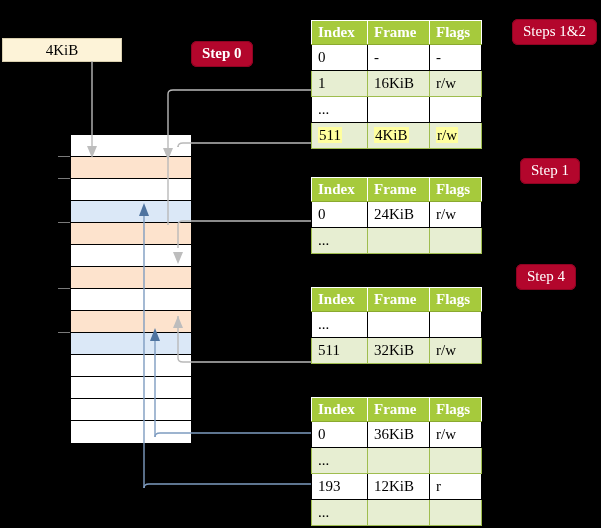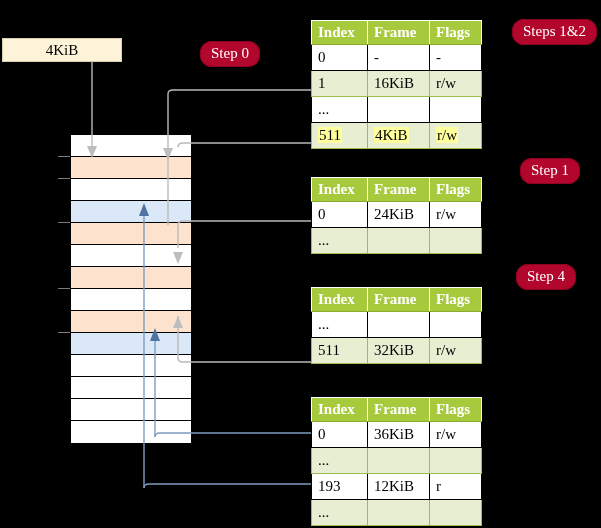--- a/index.html
+++ b/index.html
@@ -19,7 +19,7 @@
     font-size:15px;
     line-height:1;
     padding:5px 11px 6px 11px;
-    border-radius:12px;
+    border-radius:6px;
     white-space:nowrap;
     box-shadow:0 0 0 1px #8e0322 inset;
   }

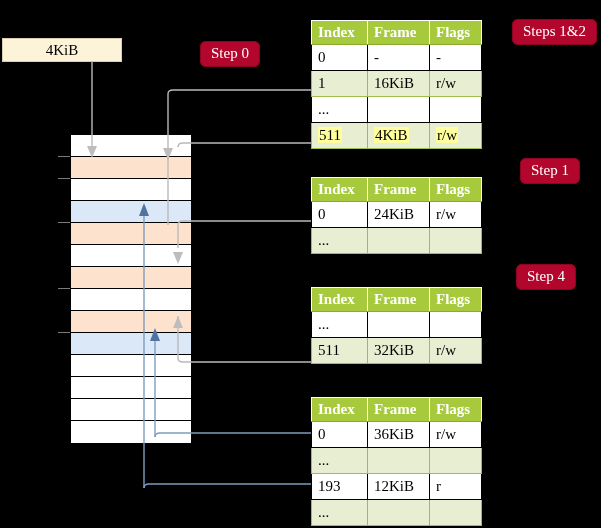--- a/index.html
+++ b/index.html
@@ -106,7 +106,7 @@
     <span>4KiB</span>
   </div>
 
-  <div class="badge" style="left:200px;top:41px;">
+  <div class="badge" style="left:191px;top:41px;font-weight:bold;">
     <span>Step 0</span>
   </div>
   <div class="badge" style="left:512px;top:19px;">

